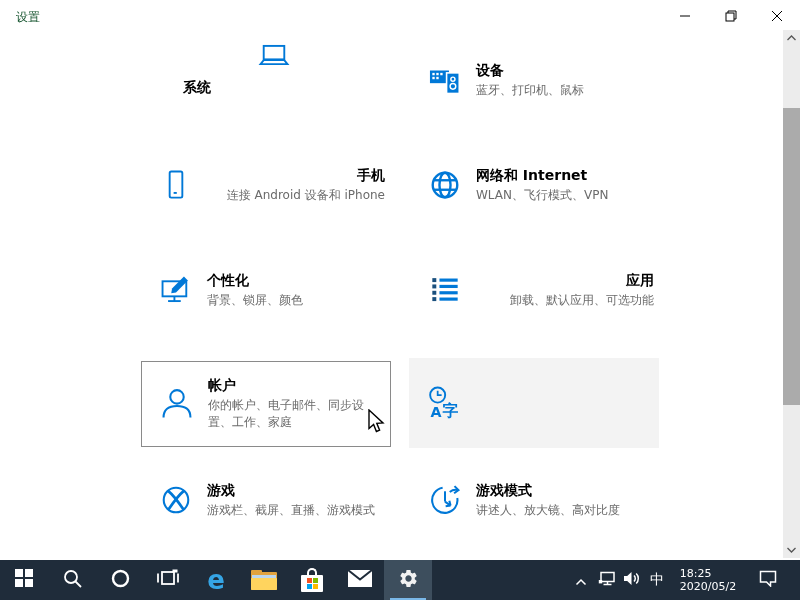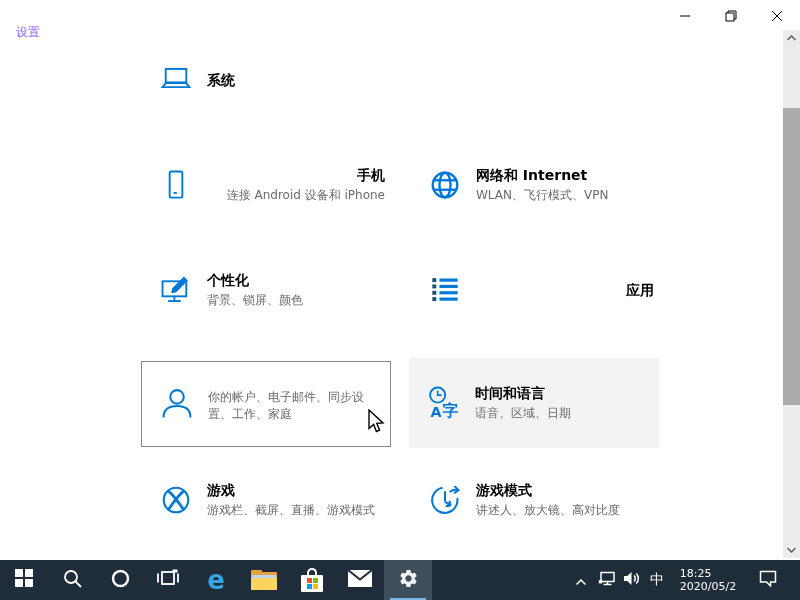--- a/index.html
+++ b/index.html
@@ -7,7 +7,7 @@
           font-family:"DejaVu Sans","Liberation Sans",sans-serif;}
   
   .titlebar{position:absolute;top:0;left:0;right:0;height:32px;background:#fff;}
-  .app-title{position:absolute;left:16px;top:24px;font-size:12px;color:#8b5cf6;}
+  .app-title{position:absolute;left:16px;top:9px;font-size:12px;color:#14532d;}
   .win-controls{position:absolute;right:0;top:0;display:flex;height:32px;}
   .win-btn{width:46px;height:32px;display:flex;align-items:center;justify-content:center;}
   .win-btn svg{display:block;}

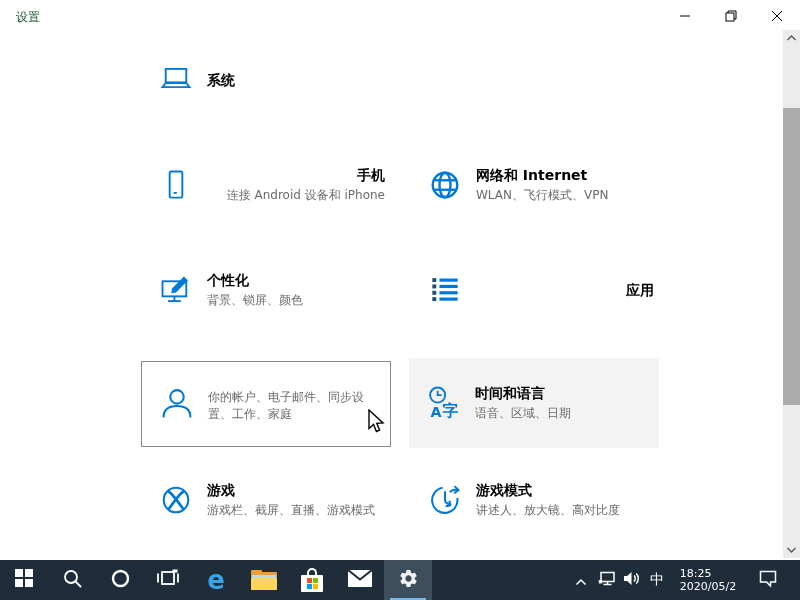--- a/index.html
+++ b/index.html
@@ -96,6 +96,26 @@
     </div>
   </div>
 
+  <div class="tile" style="left:410px;top:35px;">
+    <div class="tile-icon">
+      <svg width="40" height="40" viewBox="0 0 48 48">
+        <rect x="5" y="12" width="24" height="16" fill="#0078d7"></rect>
+        <rect x="8" y="15" width="3" height="3" fill="#fff"></rect>
+          <rect x="13" y="15" width="3" height="3" fill="#fff"></rect>
+          <rect x="18" y="15" width="3" height="3" fill="#fff"></rect>
+        <rect x="8" y="20" width="3" height="3" fill="#fff"></rect>
+          <rect x="13" y="20" width="3" height="3" fill="#fff"></rect>
+        <rect x="25" y="14" width="16" height="26" fill="#fff"></rect>
+        <rect x="27" y="16" width="14" height="24" fill="#0078d7"></rect>
+        <circle cx="34" cy="23" r="2.6" fill="none" stroke="#fff" stroke-width="1.8"></circle>
+        <circle cx="34" cy="32" r="3.6" fill="none" stroke="#fff" stroke-width="1.8"></circle>
+      </svg>
+    </div>
+    <div class="tile-text">
+      <div class="tile-title">设备</div>
+      <div class="tile-sub">蓝牙、打印机、鼠标</div>
+    </div>
+  </div>
 
   <div class="tile" style="left:141px;top:140px;text-align:right;">
     <div class="tile-icon">

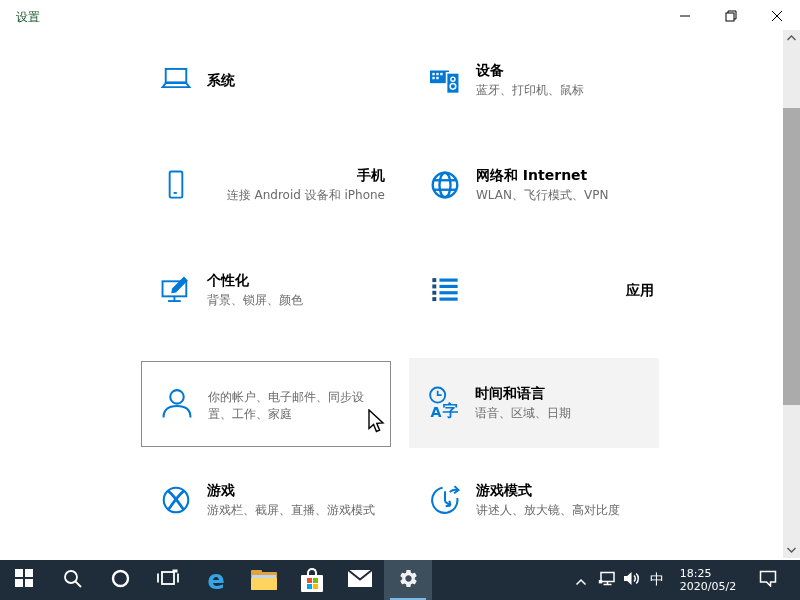--- a/index.html
+++ b/index.html
@@ -84,7 +84,7 @@
     </div>
   </div>
 
-  <div class="tile" style="left:141px;top:35px;">
+  <div class="tile" style="left:141px;top:35px;flex-direction:column;">
     <div class="tile-icon">
       <svg width="40" height="40" viewBox="0 0 48 48" fill="none" stroke="#0078d7" stroke-width="2.4">
         <rect x="11" y="10" width="26" height="17"></rect>

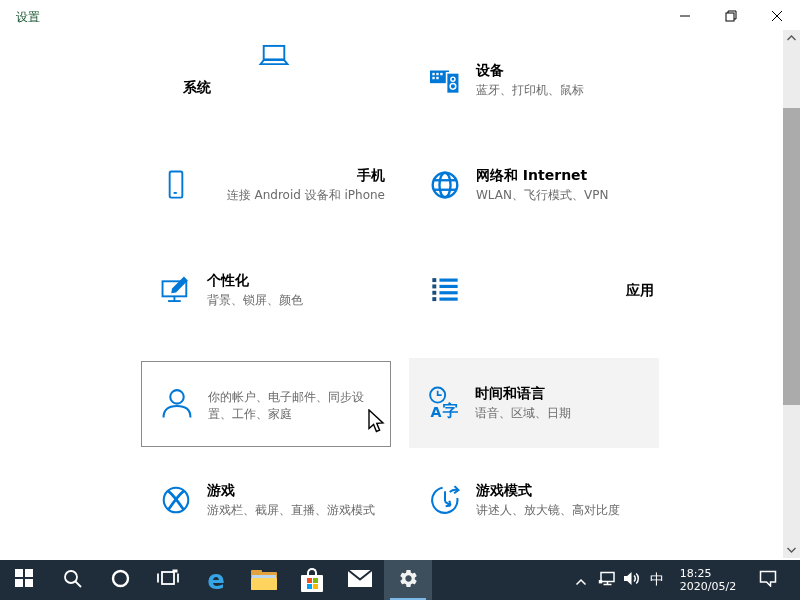--- a/index.html
+++ b/index.html
@@ -175,6 +175,7 @@
     </div>
     <div class="tile-text">
       <div class="tile-title">应用</div>
+      <div class="tile-sub">卸载、默认应用、可选功能</div>
     </div>
   </div>
 

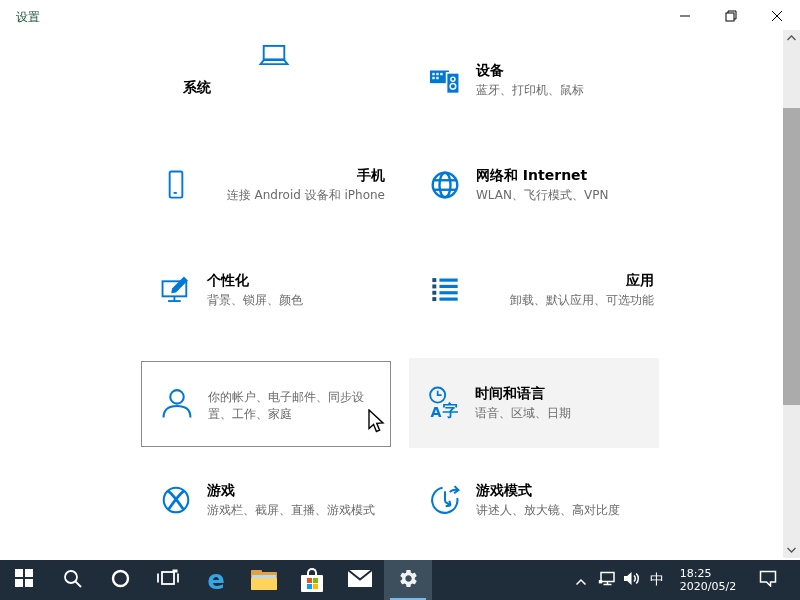--- a/index.html
+++ b/index.html
@@ -187,6 +187,7 @@
       </svg>
     </div>
     <div class="tile-text">
+      <div class="tile-title">帐户</div>
       <div class="tile-sub">你的帐户、电子邮件、同步设置、工作、家庭</div>
     </div>
   </div>

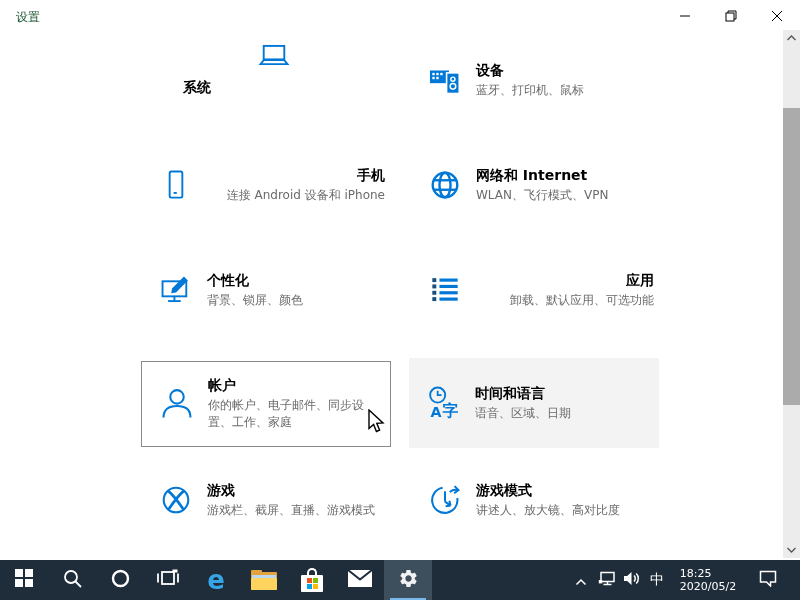--- a/index.html
+++ b/index.html
@@ -201,10 +201,6 @@
         <text x="22" y="40" font-size="20" font-weight="bold" fill="#0078d7">字</text>
       </svg>
     </div>
-    <div class="tile-text">
-      <div class="tile-title">时间和语言</div>
-      <div class="tile-sub">语音、区域、日期</div>
-    </div>
   </div>
 
   <div class="tile" style="left:141px;top:455px;">

